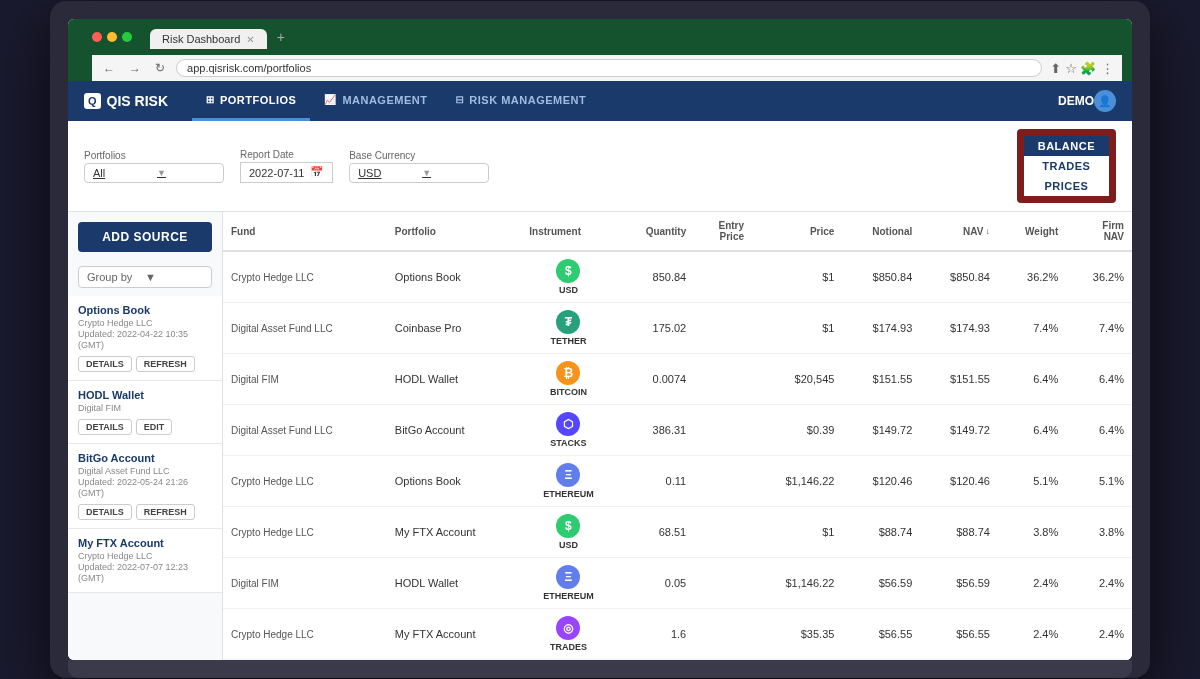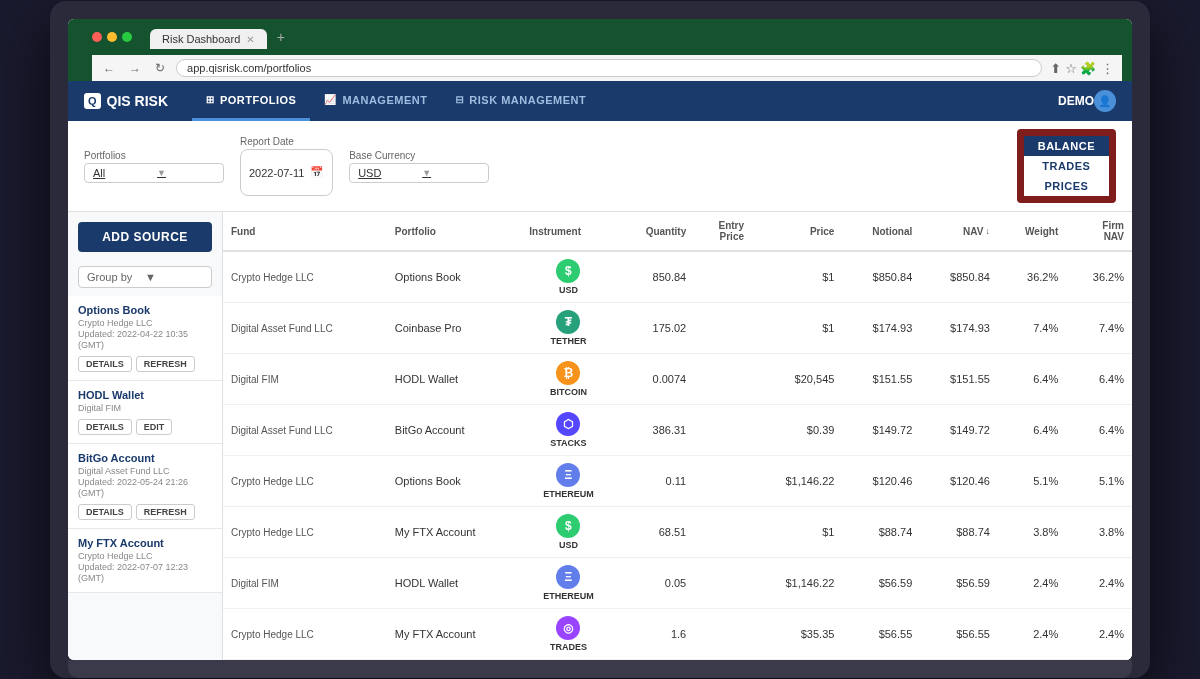--- a/index.html
+++ b/index.html
@@ -216,8 +216,8 @@
       display: flex;
       align-items: flex-end;
       border: 1px solid #ccc;
-      border-radius: 8px;
-      padding: 16px 8px;
+      border-radius: 0;
+      padding: 3px 8px;
       font-size: 11px;
       color: #333;
       gap: 6px;

